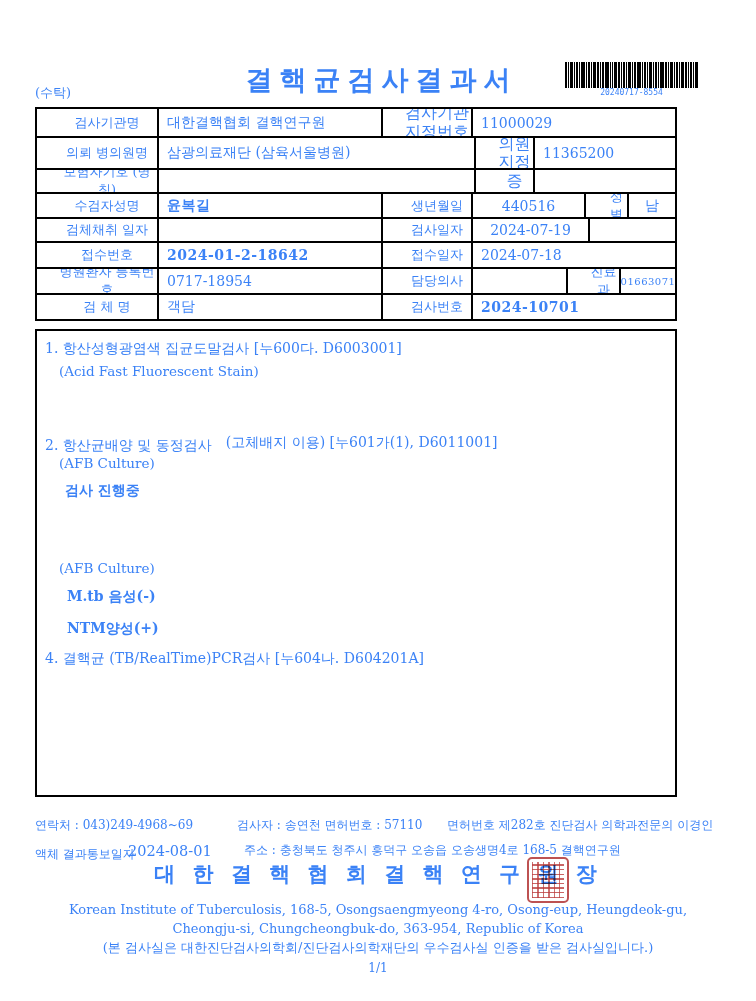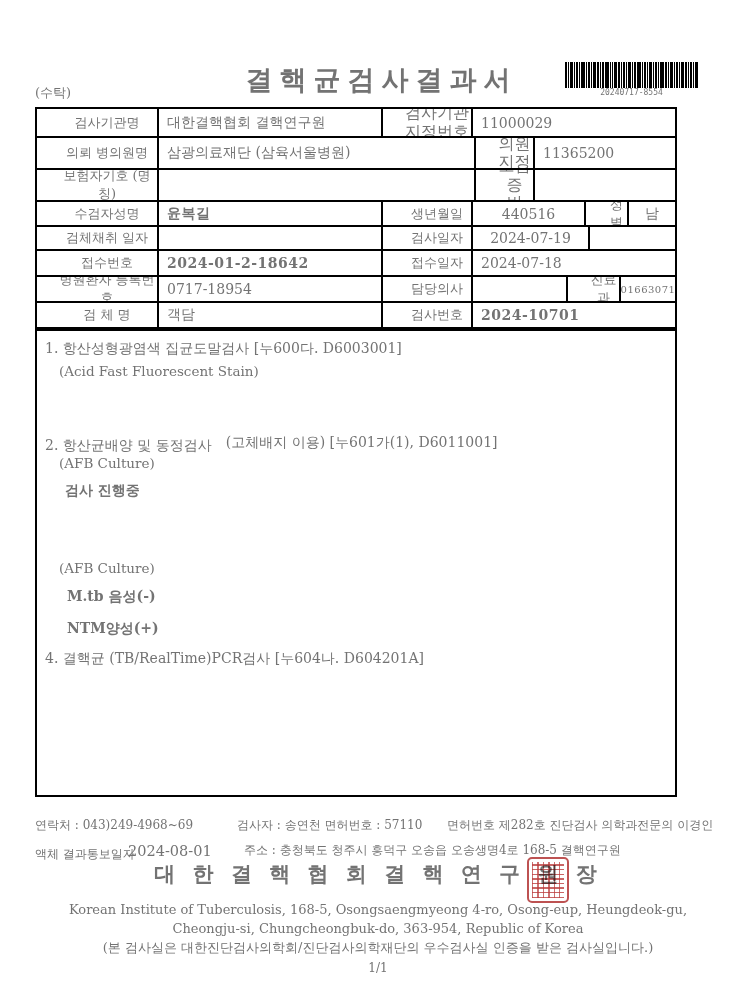--- a/index.html
+++ b/index.html
@@ -5,7 +5,7 @@
   html,body { margin:0; padding:0; background:#e8e8e8; }
   .page {
     position:relative; width:756px; height:1001px; margin:0 auto;
-    background:#ffffff; color:#737373;
+    background:#ffffff; color:#3b82f6;
     font-family:"DejaVu Serif","Liberation Serif",serif;
     overflow:hidden;
   }

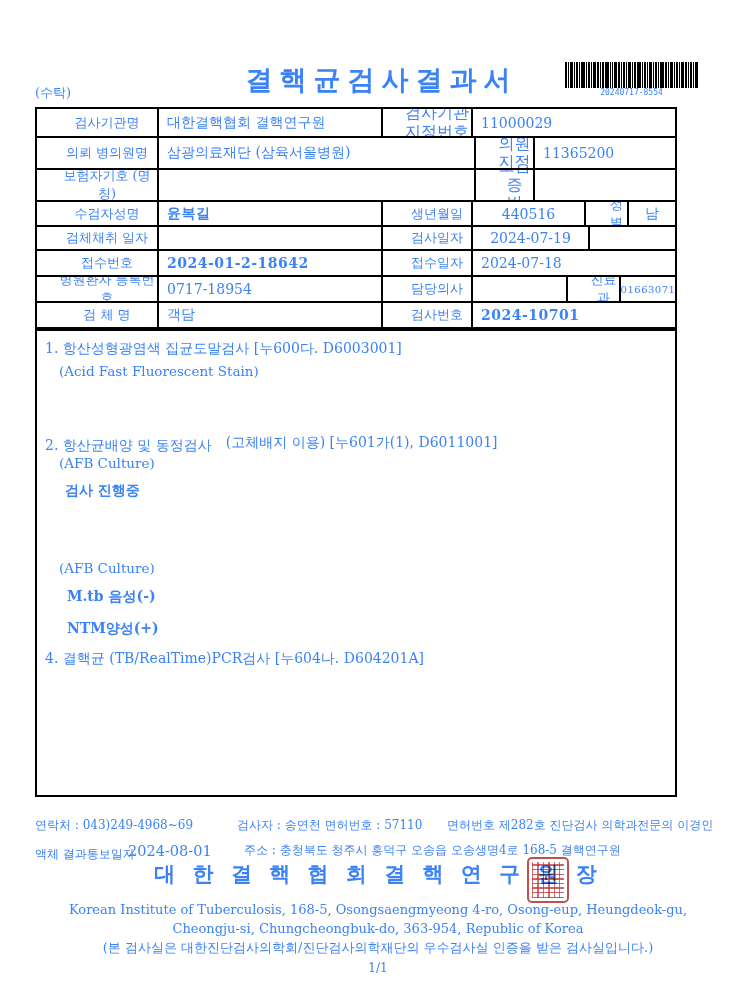--- a/index.html
+++ b/index.html
@@ -142,7 +142,7 @@
 지정번호</div>
       <div class="tcell val" style="flex:1">11365200</div>
     </div>
-    <div class="trow" style="height:32px">
+    <div class="trow" style="height:24px">
       <div class="tcell lab" style="flex:0 0 122px">보험자기호 (명칭)</div>
       <div class="tcell val" style="flex:0 0 317px"></div>
       <div class="tcell lab2" style="flex:0 0 59px">건강보험

